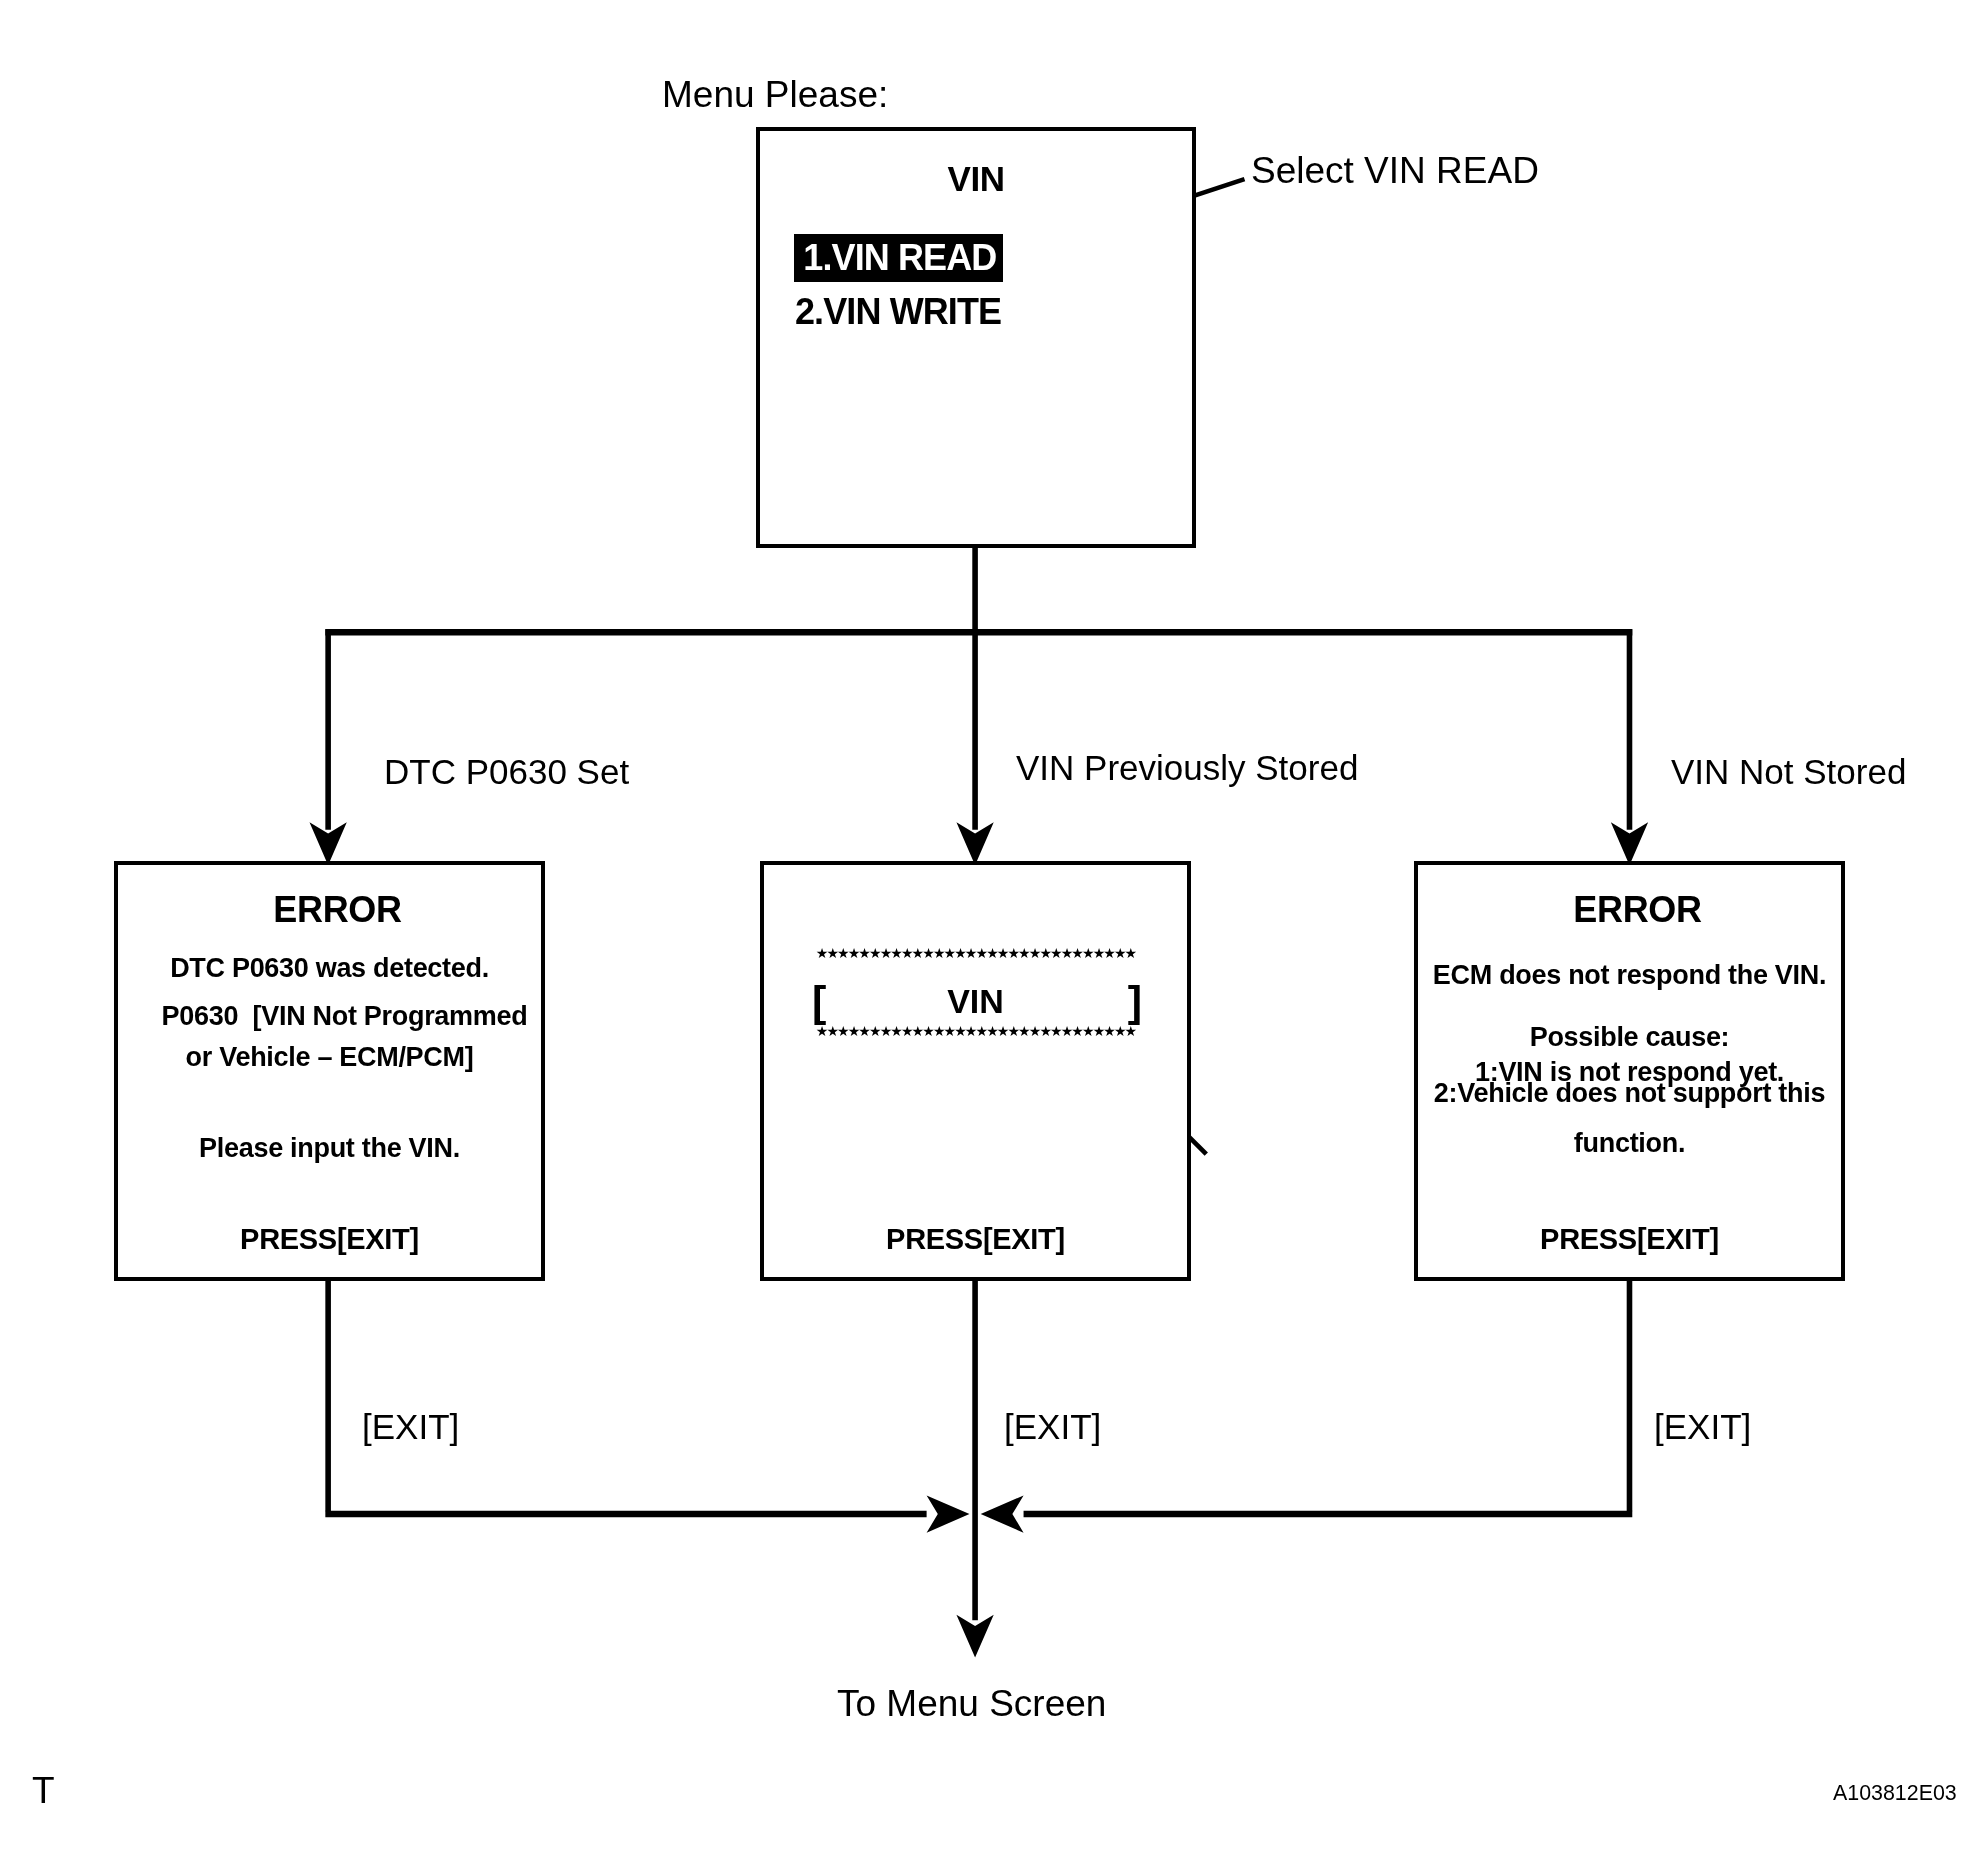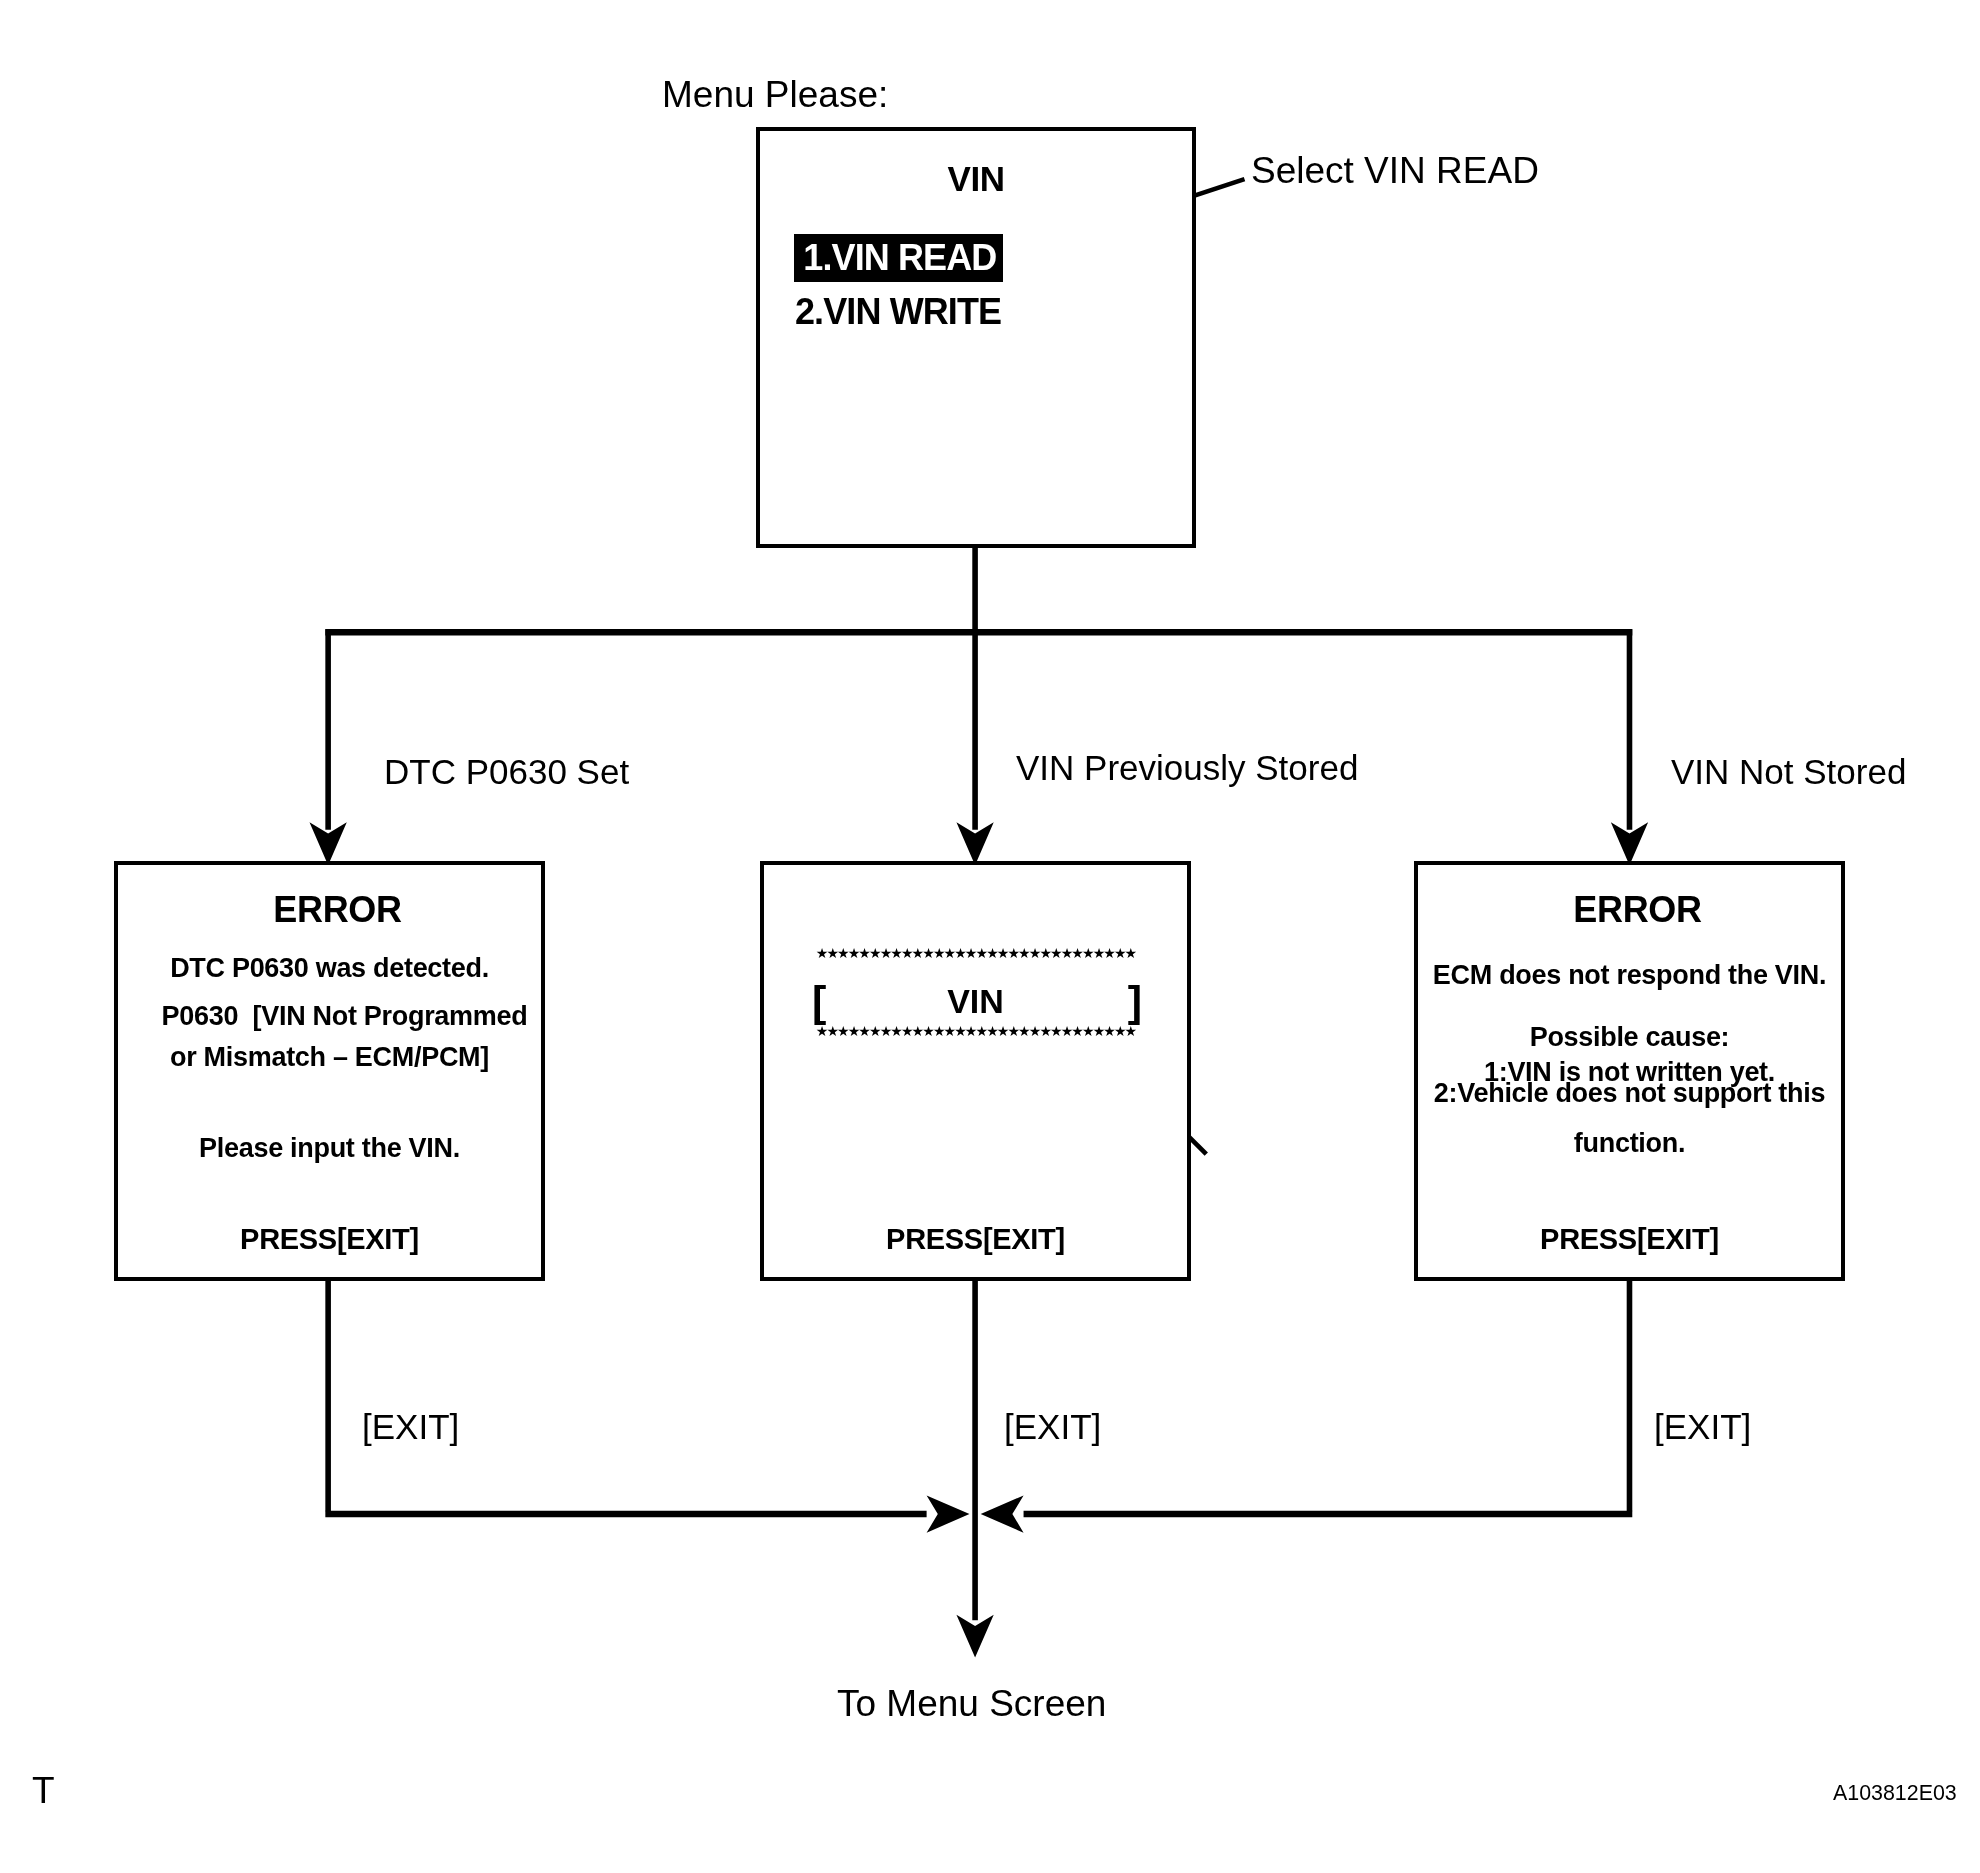--- a/index.html
+++ b/index.html
@@ -130,7 +130,7 @@
     <div class="box-line box-heading" style="top:24px;">ERROR</div>
     <div class="box-line" style="top:88px;">DTC P0630 was detected.</div>
     <div class="box-line" style="top:136px;padding-left:30px;">P0630  [VIN Not Programmed</div>
-    <div class="box-line" style="top:177px;">or Mismatch – ECM/PCM]</div>
+    <div class="box-line" style="top:177px;">or Vehicle – ECM/PCM]</div>
     <div class="box-line" style="top:268px;">Please input the VIN.</div>
     <div class="box-line press-line" style="top:358px;">PRESS[EXIT]</div>
   </div>

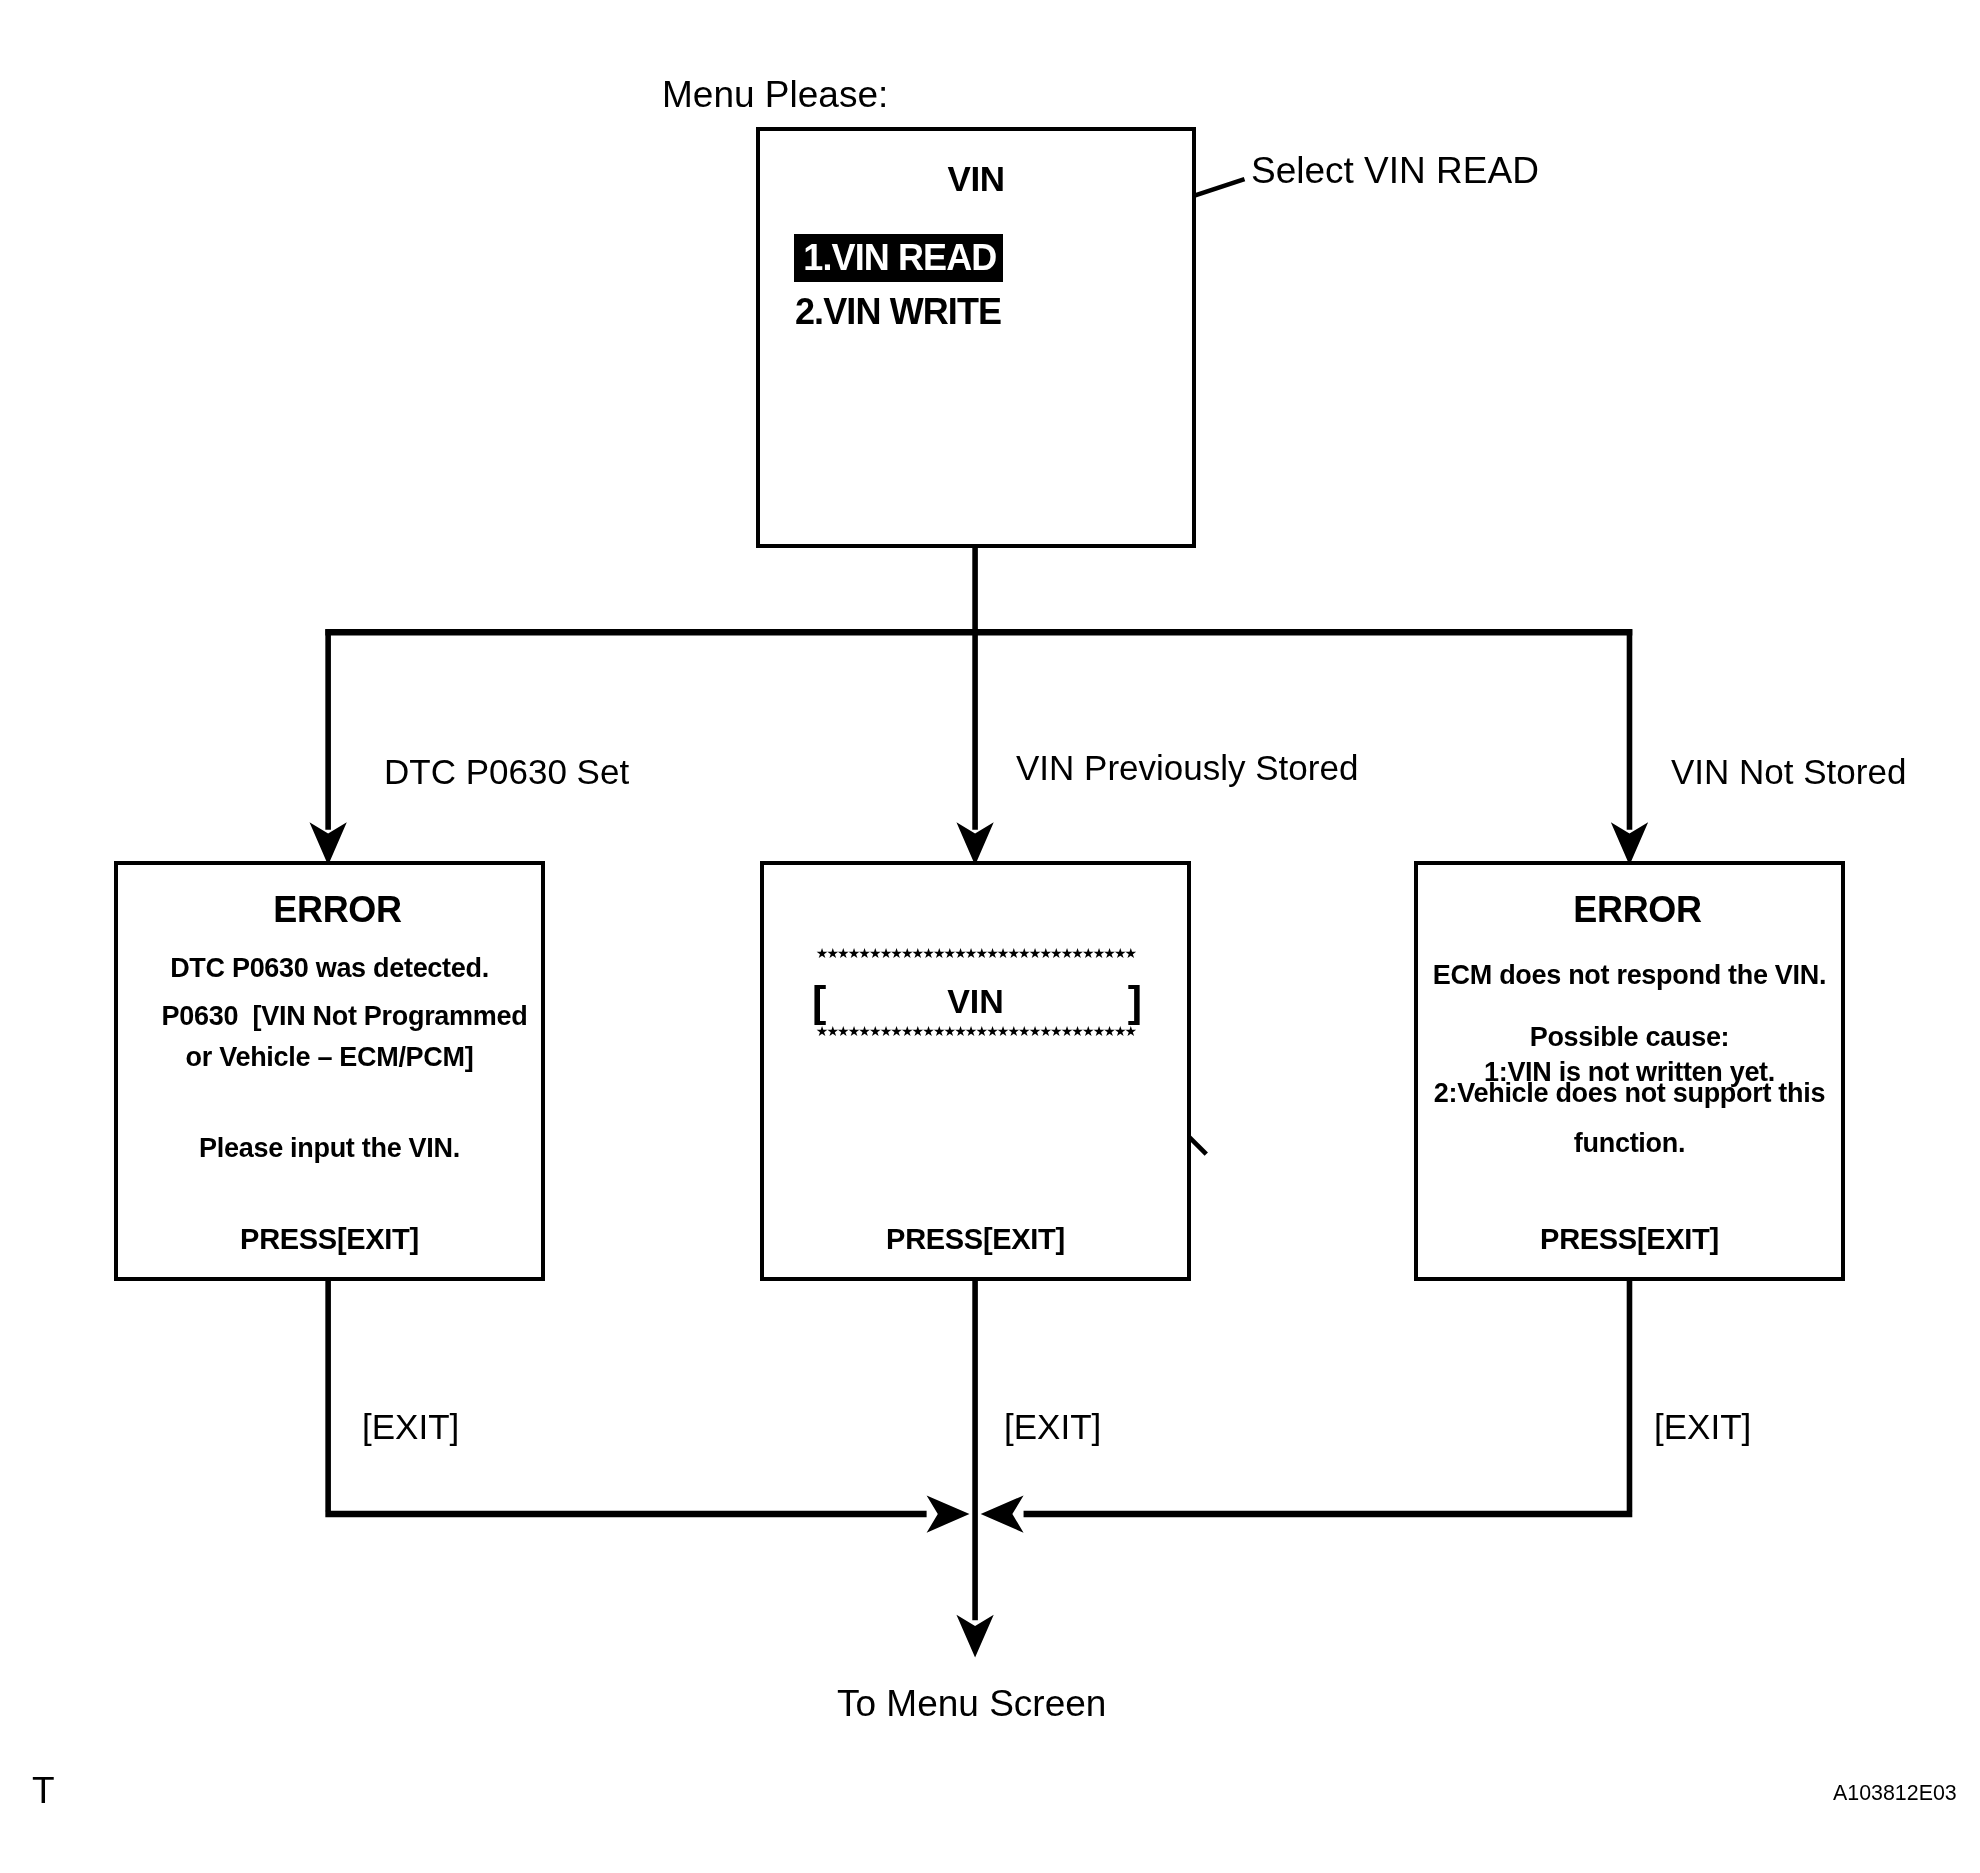--- a/index.html
+++ b/index.html
@@ -150,7 +150,7 @@
     <div class="box-line box-heading" style="top:24px;">ERROR</div>
     <div class="box-line" style="top:95px;">ECM does not respond the VIN.</div>
     <div class="box-line" style="top:157px;">Possible cause:</div>
-    <div class="box-line" style="top:192px;">1:VIN is not written yet.</div>
+    <div class="box-line" style="top:192px;">1:VIN is not respond yet.</div>
     <div class="box-line" style="top:213px;">2:Vehicle does not support this</div>
     <div class="box-line" style="top:263px;">function.</div>
     <div class="box-line press-line" style="top:358px;">PRESS[EXIT]</div>

